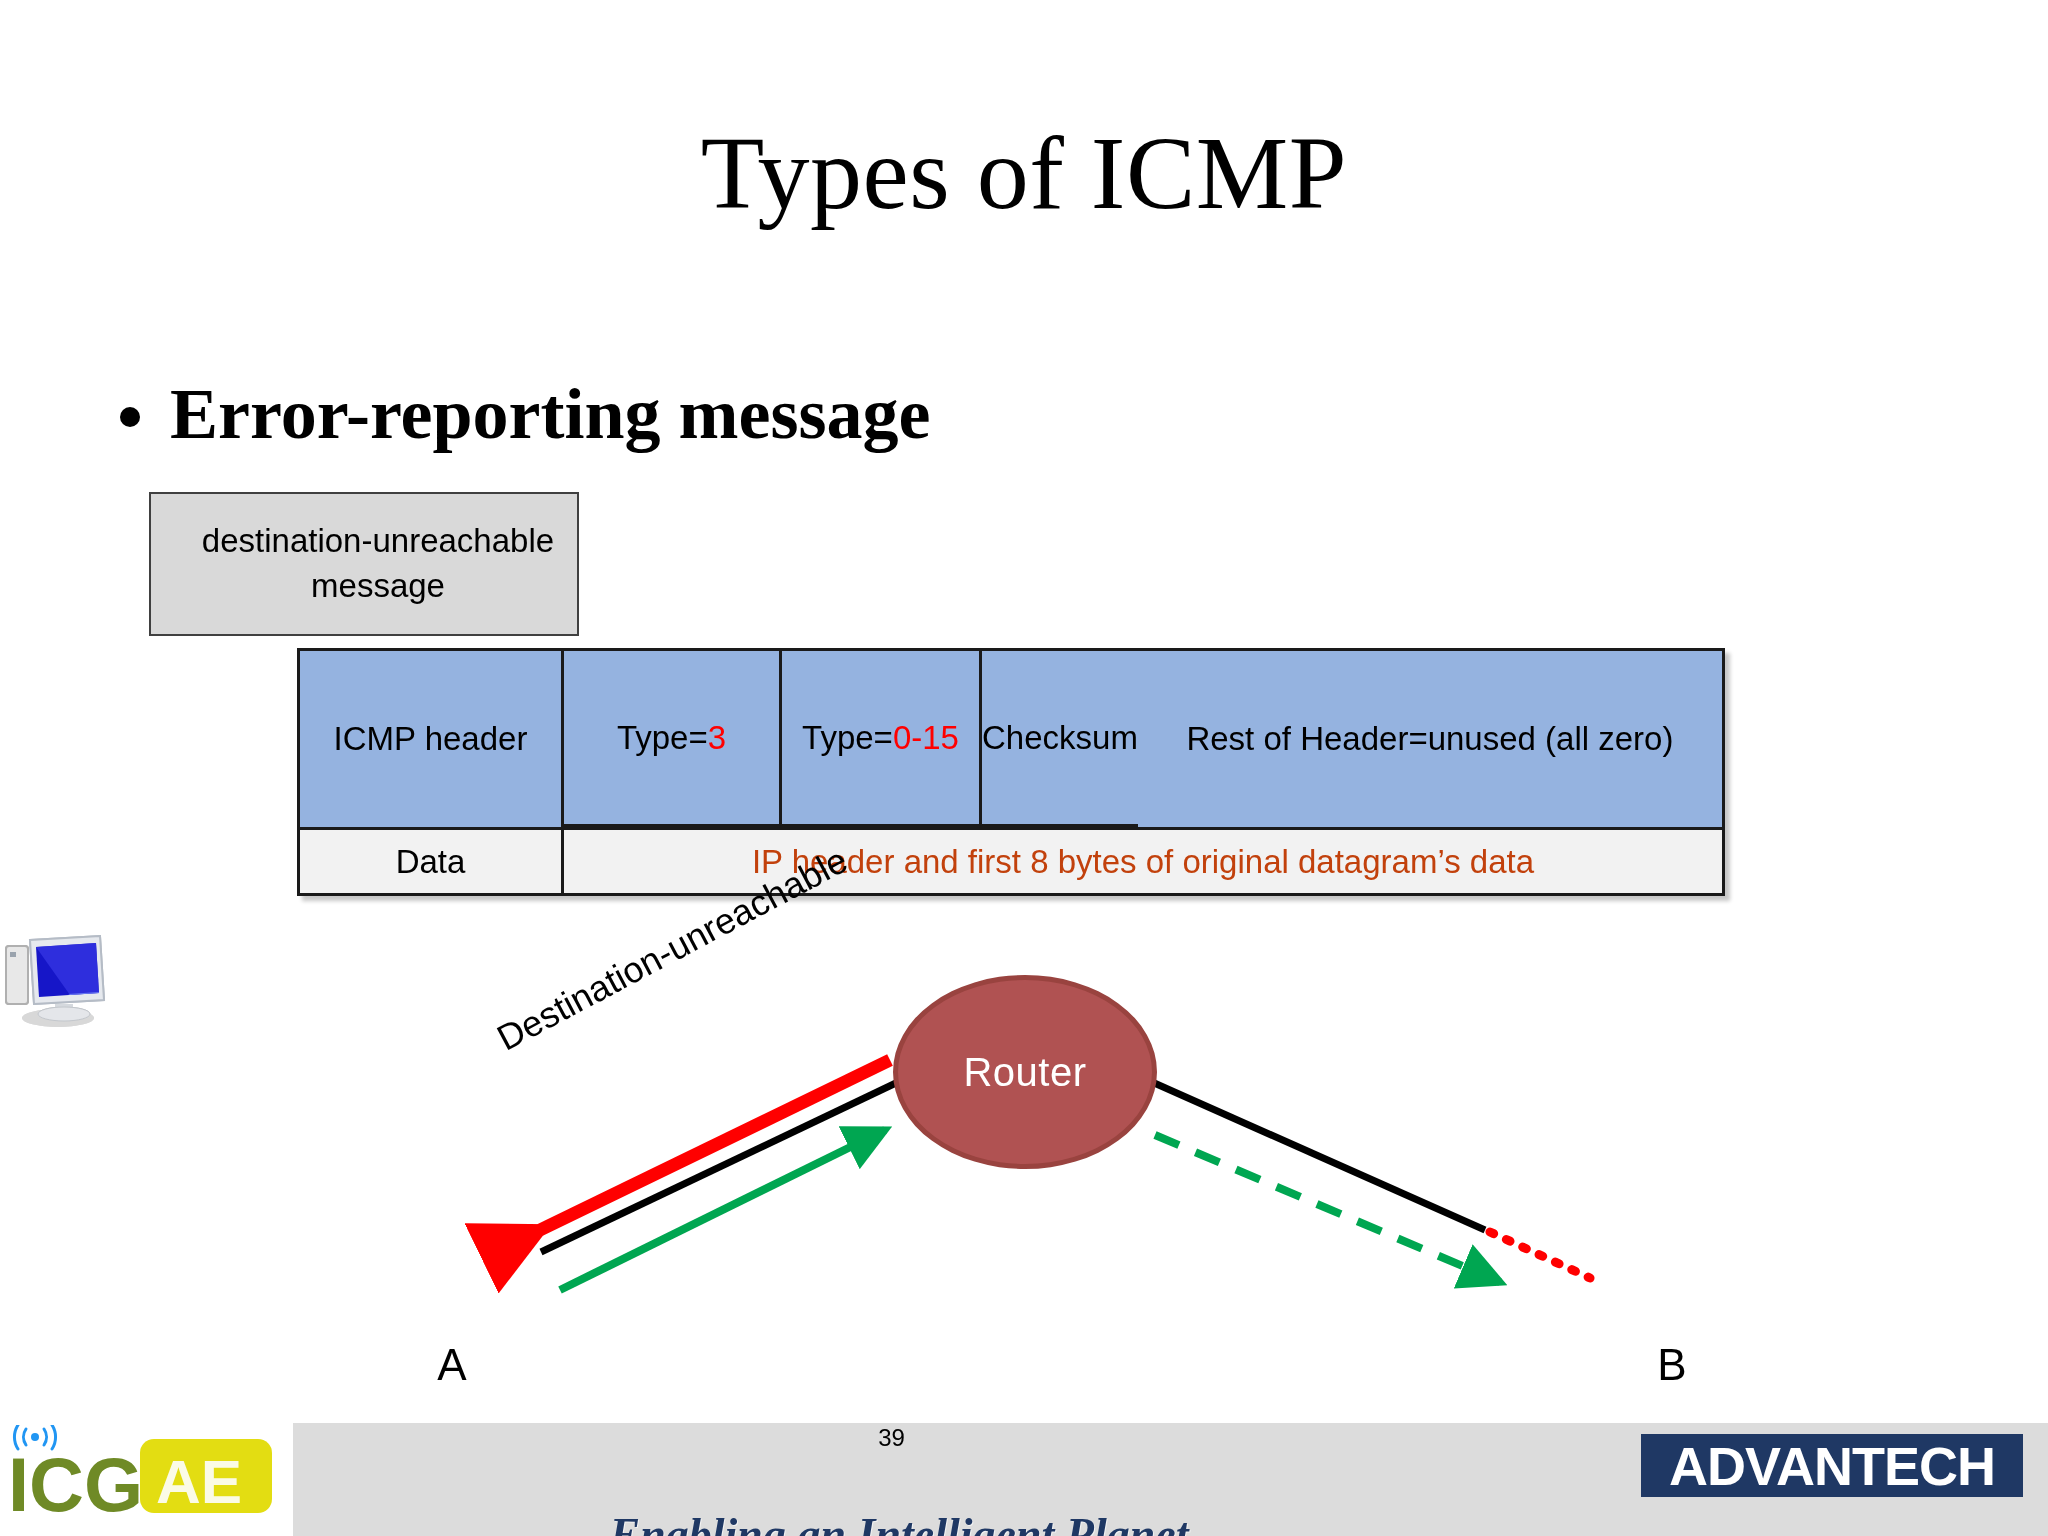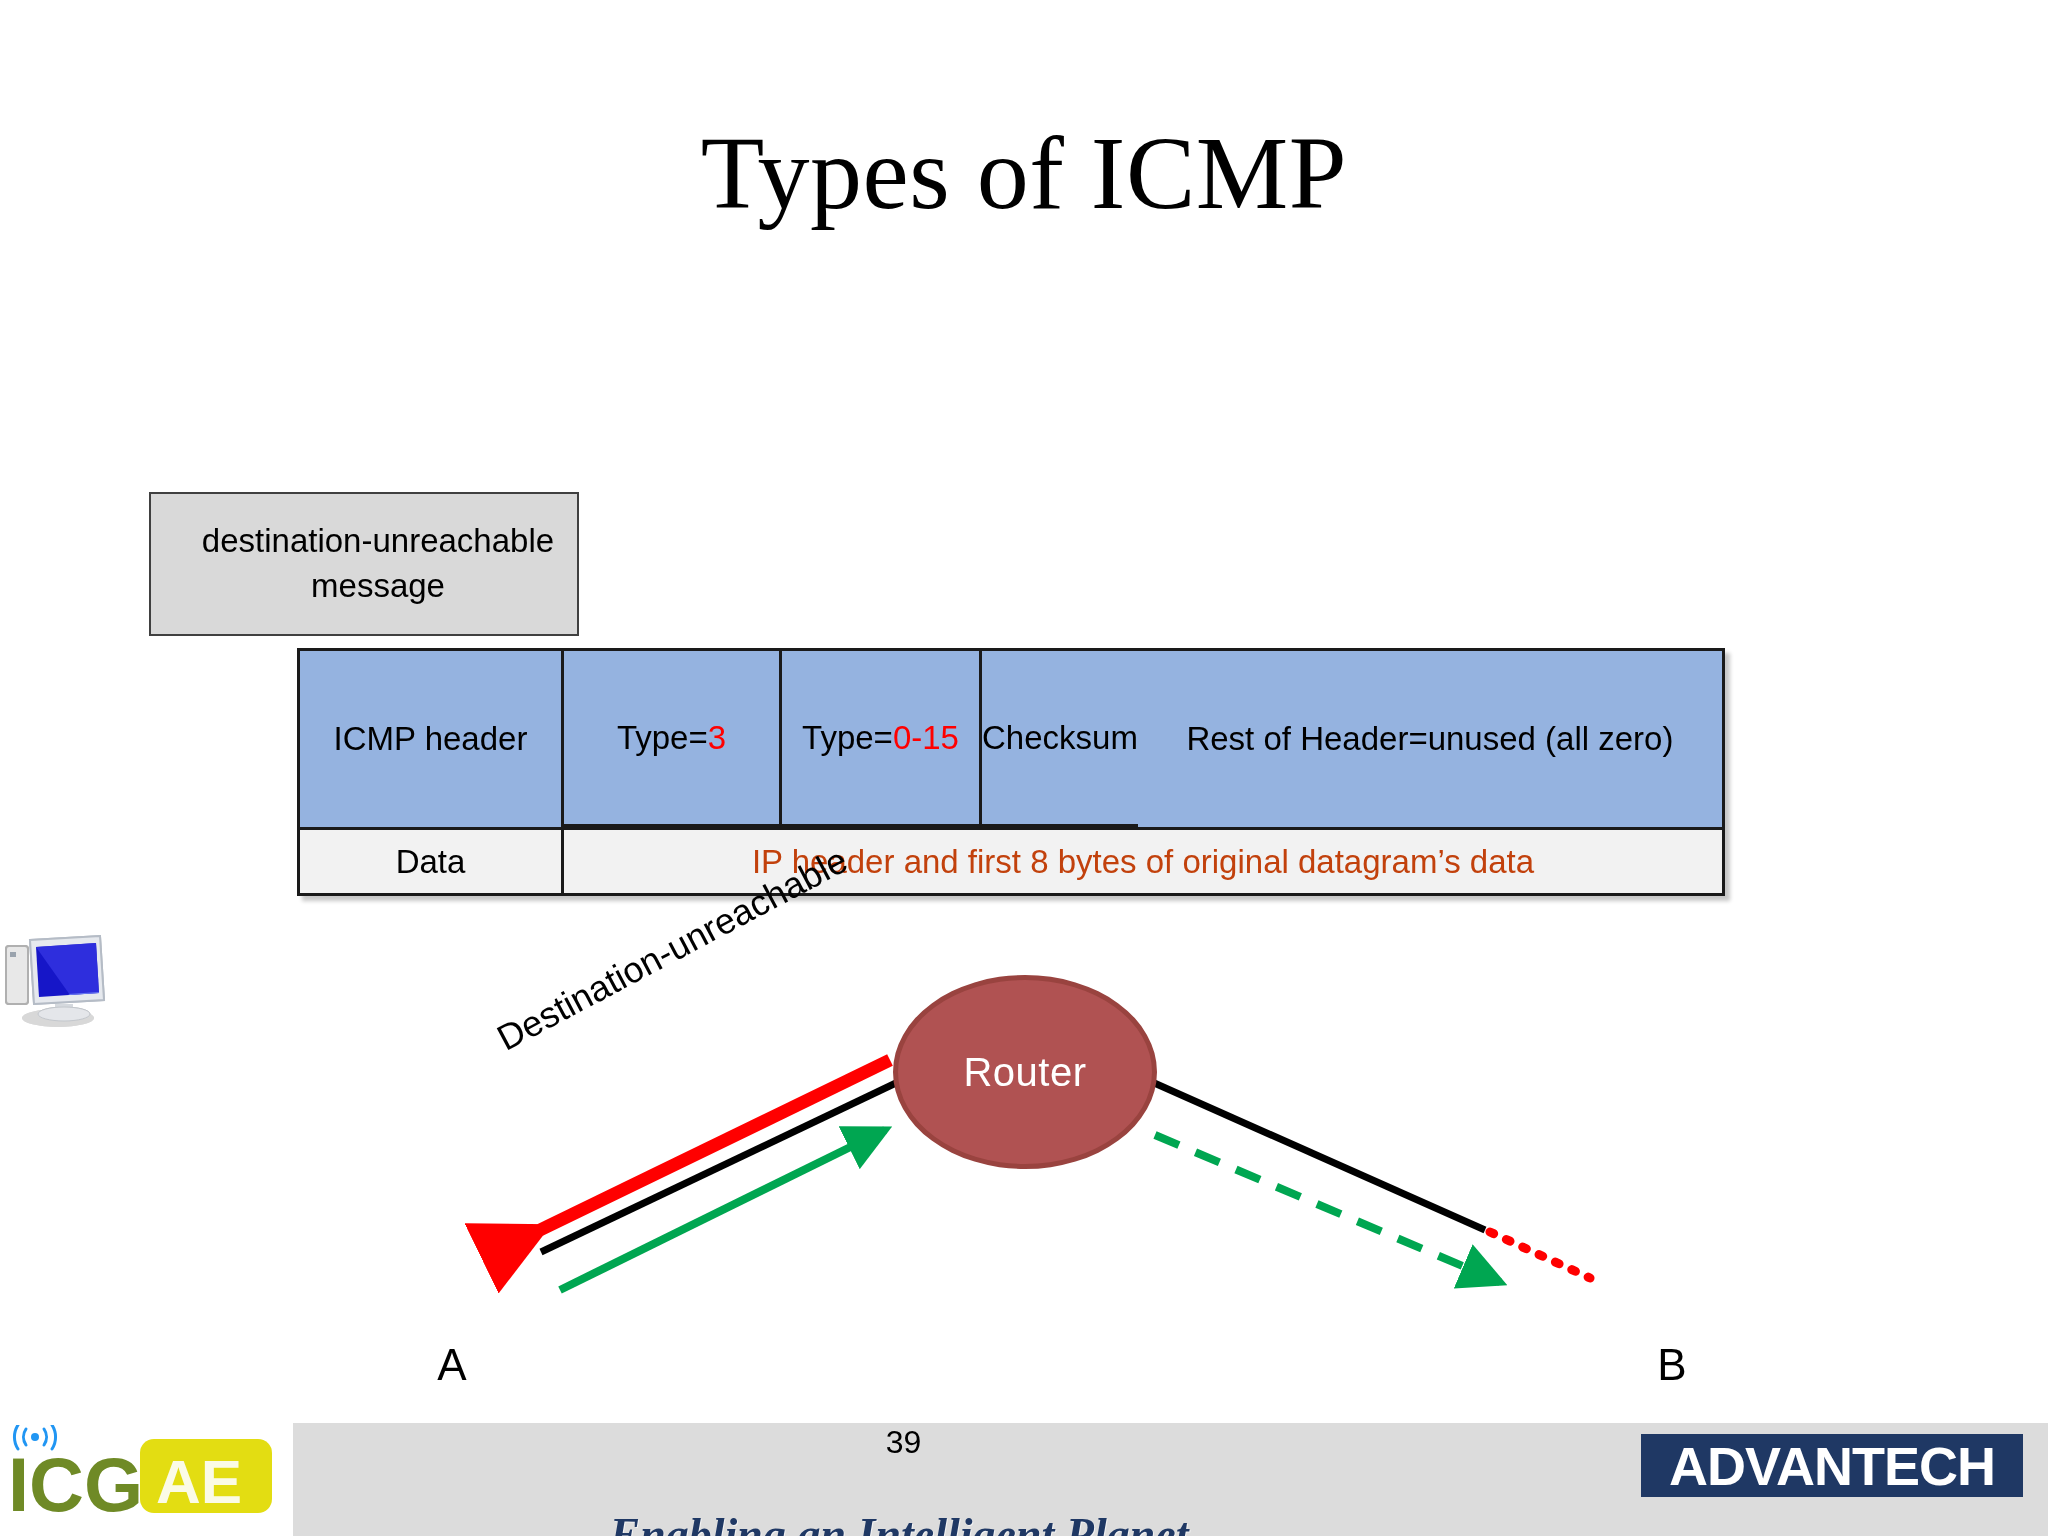--- a/index.html
+++ b/index.html
@@ -161,6 +161,10 @@
 
   <div class="title">Types of ICMP</div>
 
+  <div class="bullet-row">
+    <span class="bullet-dot"></span>
+    <span class="bullet-text">Error-reporting message</span>
+  </div>
 
   <div class="callout">
     <span class="callout-text">destination-unreachable message</span>

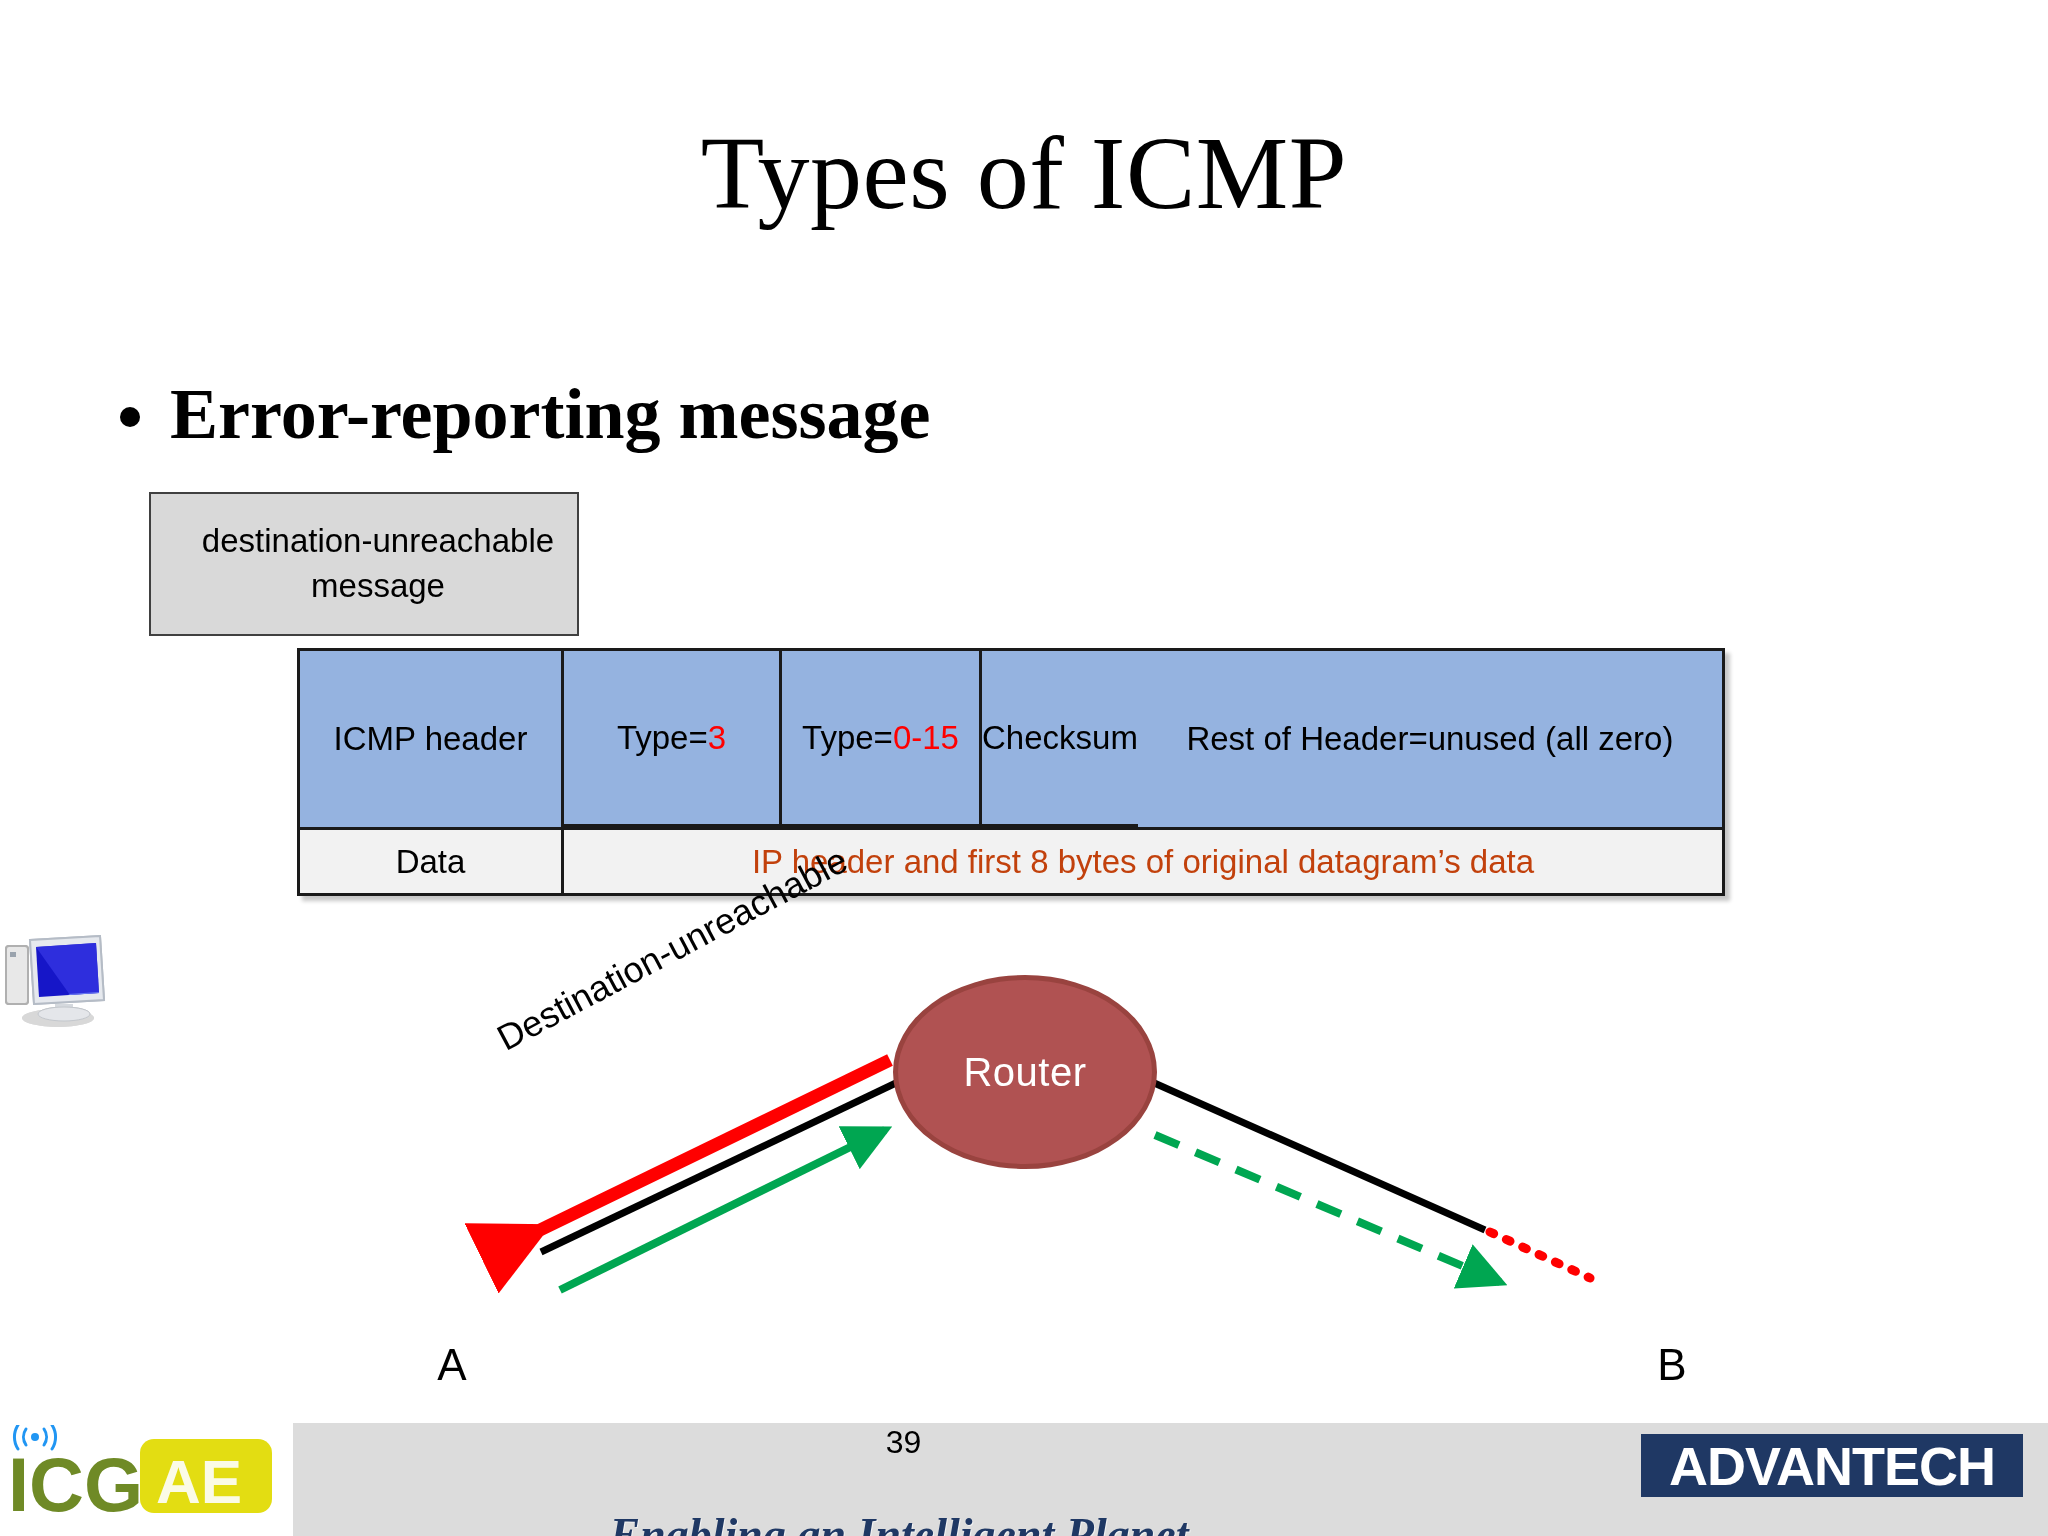--- a/index.html
+++ b/index.html
@@ -141,8 +141,8 @@
     margin-top:40px;
   }
   .pagenum{
-    position:absolute;left:12px;top:1424px;width:1783px;text-align:center;
-    font-size:32px;color:#000;
+    position:absolute;left:0;top:1424px;width:1783px;text-align:center;
+    font-size:24px;color:#000;
   }
   .advantech{
     position:absolute;left:1641px;top:1434px;width:382px;height:63px;

